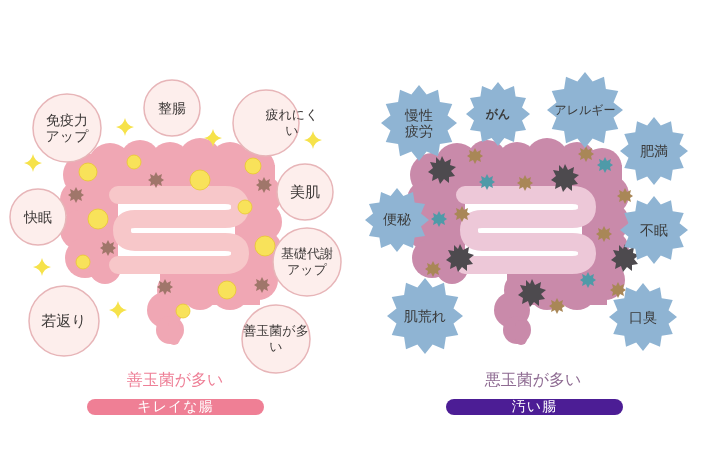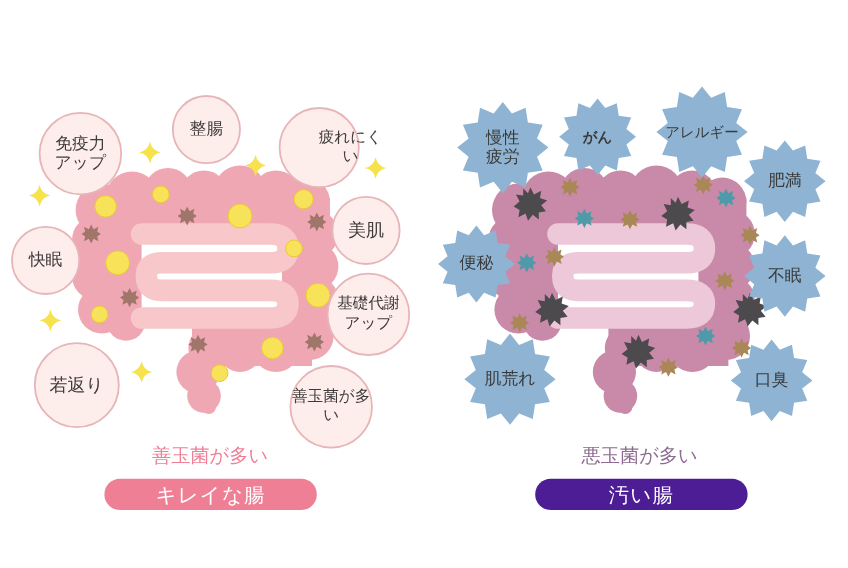--- a/index.html
+++ b/index.html
@@ -8,7 +8,7 @@
   .circle-label{position:absolute;display:flex;align-items:center;justify-content:center;text-align:center;color:#3e3a39;font-size:14px;line-height:16px;white-space:pre-line;}
   .star-label{position:absolute;display:flex;align-items:center;justify-content:center;text-align:right;color:#3a3a3a;font-size:14px;line-height:16px;white-space:pre-line;}
   .subtitle{position:absolute;font-size:16px;text-align:center;}
-  .pill{position:absolute;height:26px;border-radius:13px;color:#fff;font-size:17px;display:flex;align-items:center;justify-content:center;letter-spacing:1px;font-family:Liberation Serif, serif;}
+  .pill{position:absolute;height:16px;border-radius:13px;color:#fff;font-size:14px;display:flex;align-items:center;justify-content:center;letter-spacing:1px;font-family:Liberation Serif, serif;}
 </style>
 </head>
 <body>

